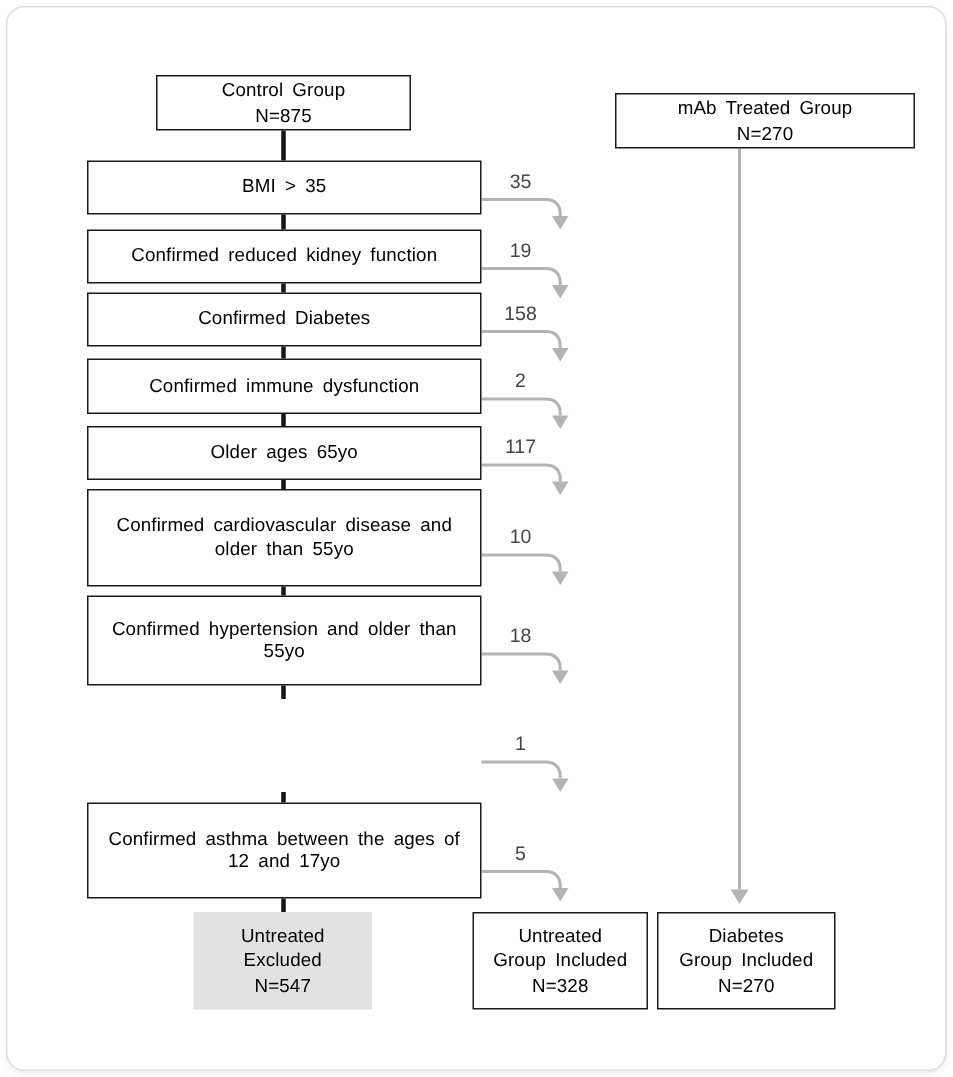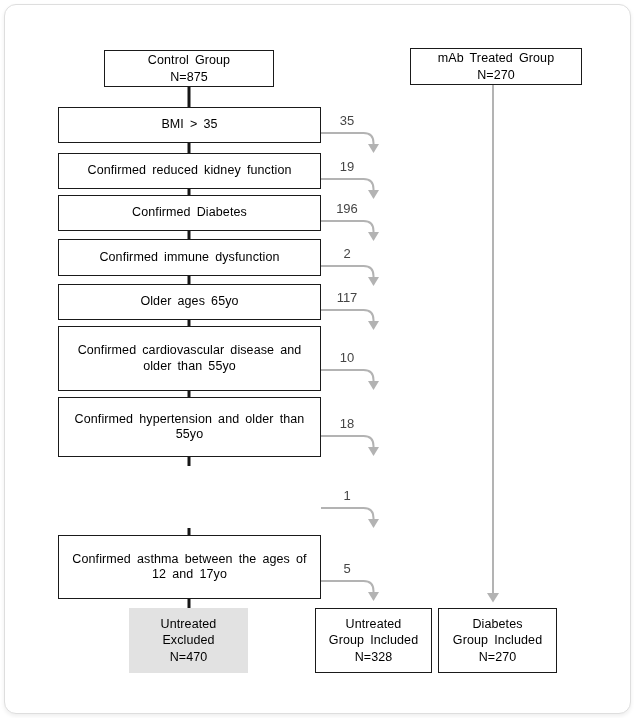--- a/index.html
+++ b/index.html
@@ -127,7 +127,7 @@
     <span>N=875</span>
   </div>
 
-  <div class="box group-box" style="left:405px; top:43px; width:172px; height:37px;">
+  <div class="box group-box" style="left:405px; top:57px; width:200px; height:37px;">
     <span>mAb Treated Group</span>
     <span>N=270</span>
   </div>

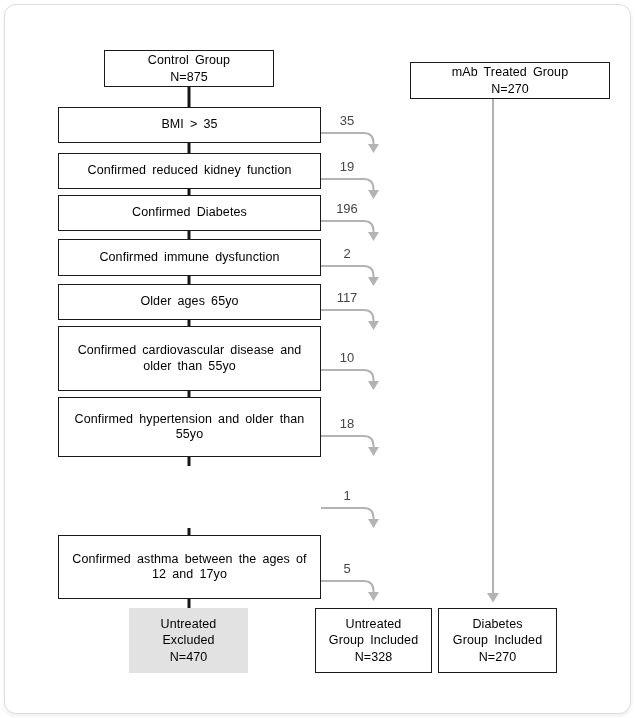--- a/index.html
+++ b/index.html
@@ -162,7 +162,7 @@
 
   <div class="count" style="top:107px;">35</div>
   <div class="count" style="top:153px;">19</div>
-  <div class="count" style="top:195px;">196</div>
+  <div class="count" style="top:195px;">158</div>
   <div class="count" style="top:240px;">2</div>
   <div class="count" style="top:284px;">117</div>
   <div class="count" style="top:344px;">10</div>

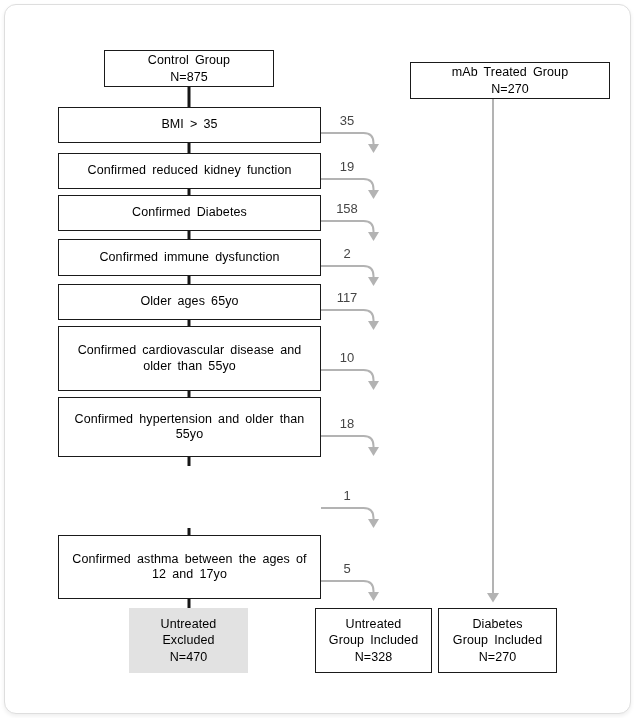--- a/index.html
+++ b/index.html
@@ -173,7 +173,7 @@
   <div class="box outcome gray" style="left:124px; width:119px;">
     <span>Untreated</span>
     <span>Excluded</span>
-    <span>N=470</span>
+    <span>N=547</span>
   </div>
   <div class="box outcome" style="left:310px; width:117px;">
     <span>Untreated</span>

